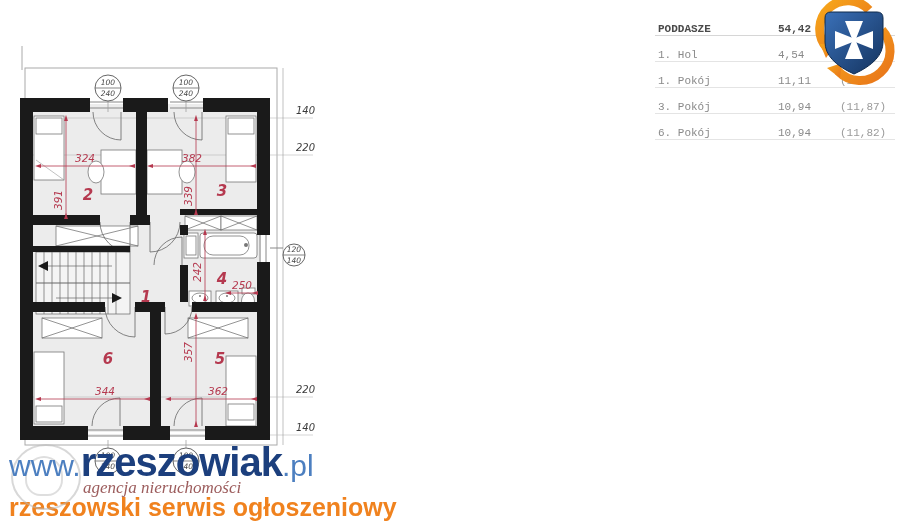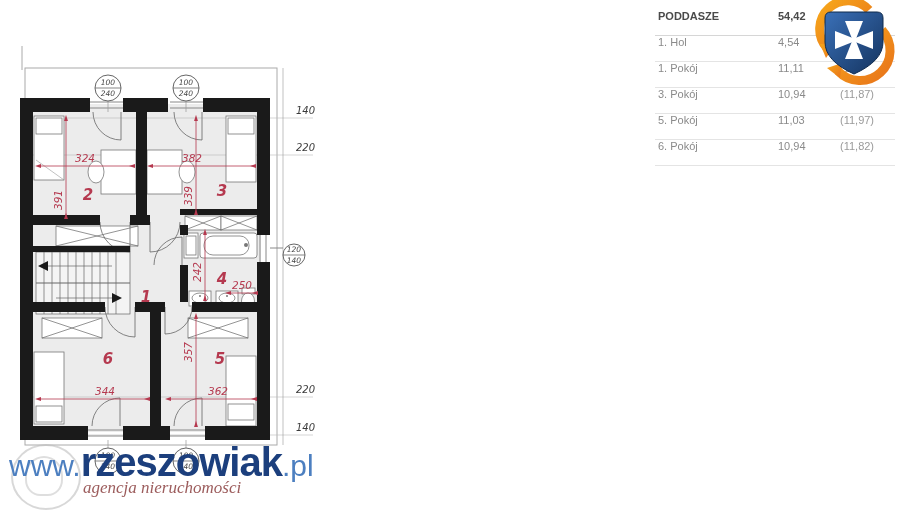--- a/index.html
+++ b/index.html
@@ -18,7 +18,7 @@
   .redline{stroke:#b5394f;stroke-width:0.8;fill:none;}
   
   #areas{position:absolute;left:655px;top:10px;width:240px;font-size:11px;color:#8a8a8a;}
-  #areas .trow{display:flex;align-items:flex-start;height:25px;border-bottom:1px solid #e4e4e4;}
+  #areas .trow{display:flex;align-items:flex-end;height:25px;border-bottom:1px solid #e4e4e4;font-family:Liberation Mono, monospace;}
   #areas .trow.head{color:#4a4a4a;font-weight:bold;border-bottom:1px solid #d6d6d6;}
   #areas .c-name{width:112px;padding-left:3px;}
   #areas .c-area{width:62px;margin-left:8px;}

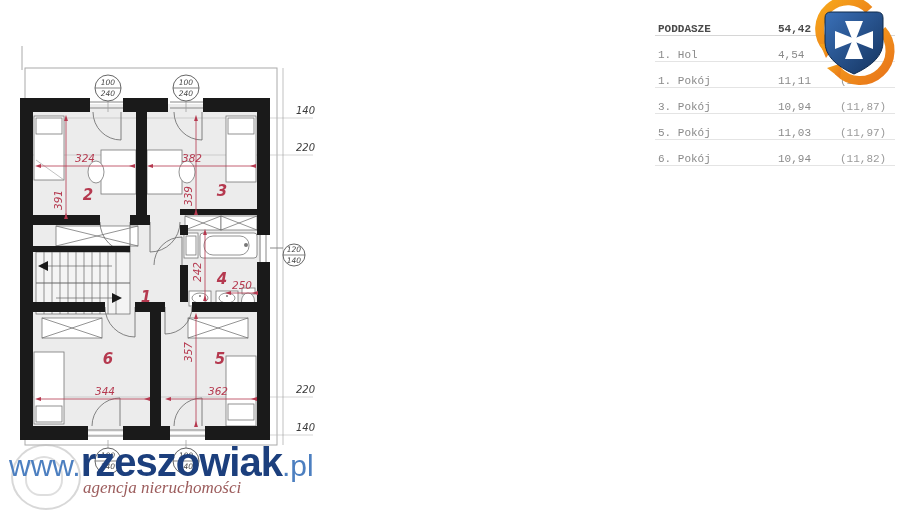--- a/index.html
+++ b/index.html
@@ -314,11 +314,6 @@
     <span class="c-alt">(11,87)</span>
   </div>
   <div class="trow">
-    <span class="c-name">5. Pokój</span>
-    <span class="c-area">11,03</span>
-    <span class="c-alt">(11,97)</span>
-  </div>
-  <div class="trow">
     <span class="c-name">6. Pokój</span>
     <span class="c-area">10,94</span>
     <span class="c-alt">(11,82)</span>

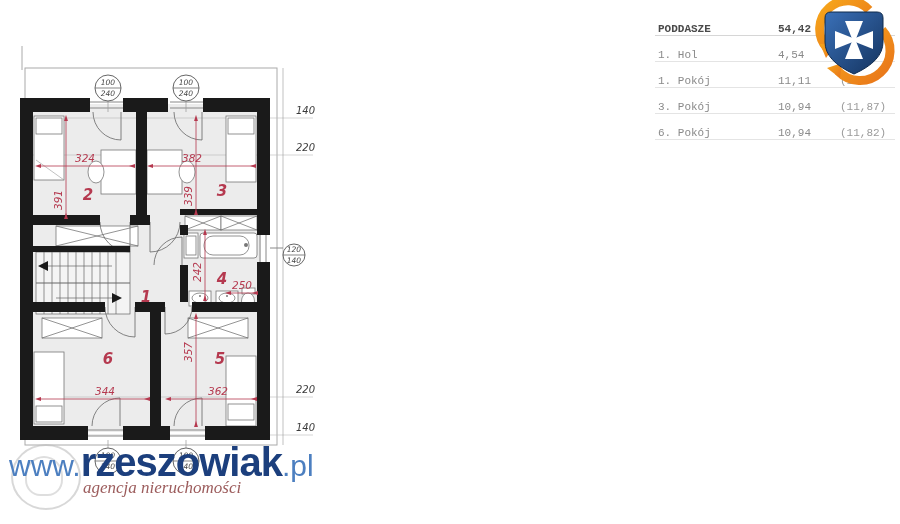--- a/index.html
+++ b/index.html
@@ -354,6 +354,7 @@
     <span class="p1">www.</span><span class="p2">rzeszowiak</span><span class="p3">.pl</span>
   </div>
   <div class="agency">agencja nieruchomości</div>
+  <div class="l2">rzeszowski serwis ogłoszeniowy</div>
 </div>
 
 </body></html>

